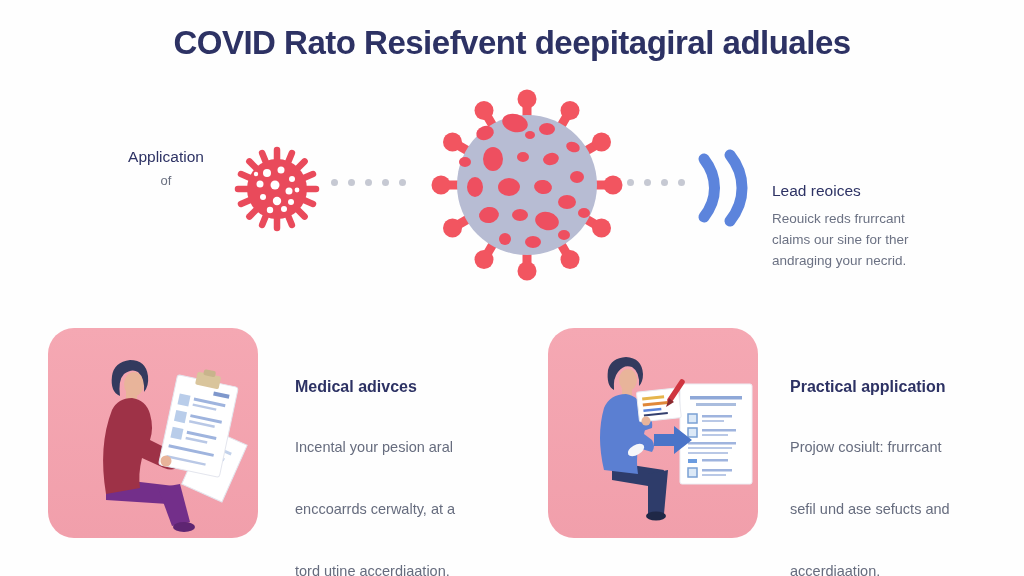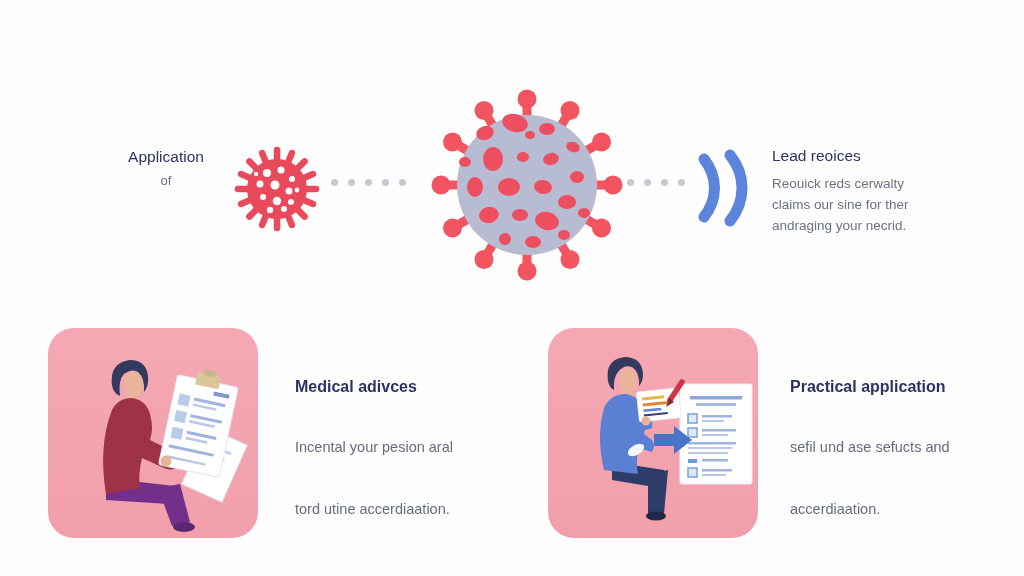--- a/index.html
+++ b/index.html
@@ -42,6 +42,7 @@
 
 <div class="stage">
 
+  <div class="title">COVID Rato Resiefvent deepitagiral adluales</div>
 
   <div class="label-block left-label">
     <div class="label-heading">Application</div>

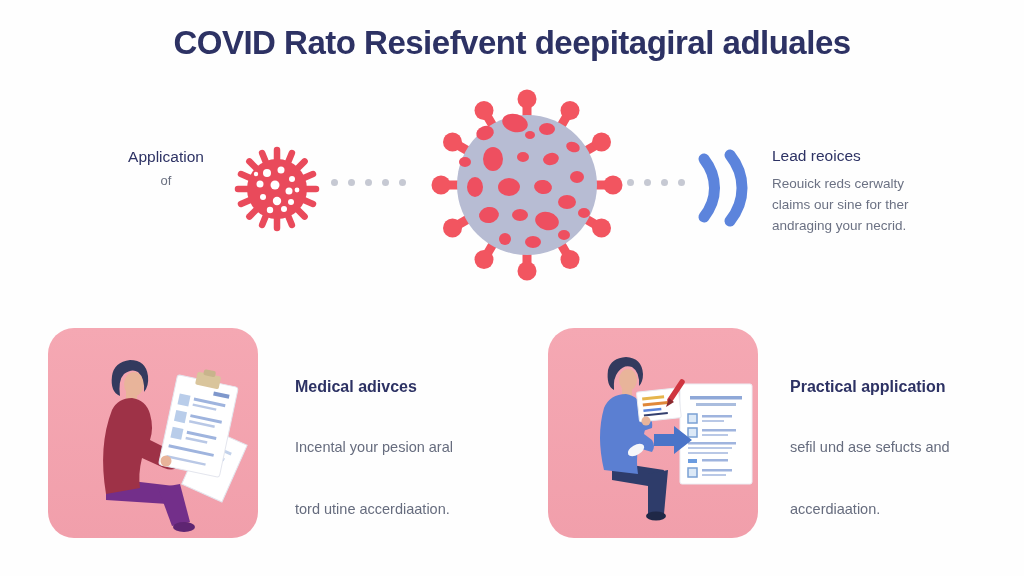--- a/index.html
+++ b/index.html
@@ -18,7 +18,7 @@
   .left-label { left:86px; top:148px; width:160px; text-align:center; }
   .right-label { left:772px; top:147px; width:195px; text-align:left; }
   .right-label .body-line { font-size:13.5px; color:#6b7183; line-height:21px; }
-  .right-label .label-heading { margin-bottom:8px; }
+  .right-label .label-heading { margin-bottom:8px;margin-top:35px; }
   .dots { position:absolute; display:flex; gap:10px; }
   .dot { width:7px; height:7px; border-radius:50%; background:#c6c9d3; }
   .dots-1 { left:331px; top:179px; }

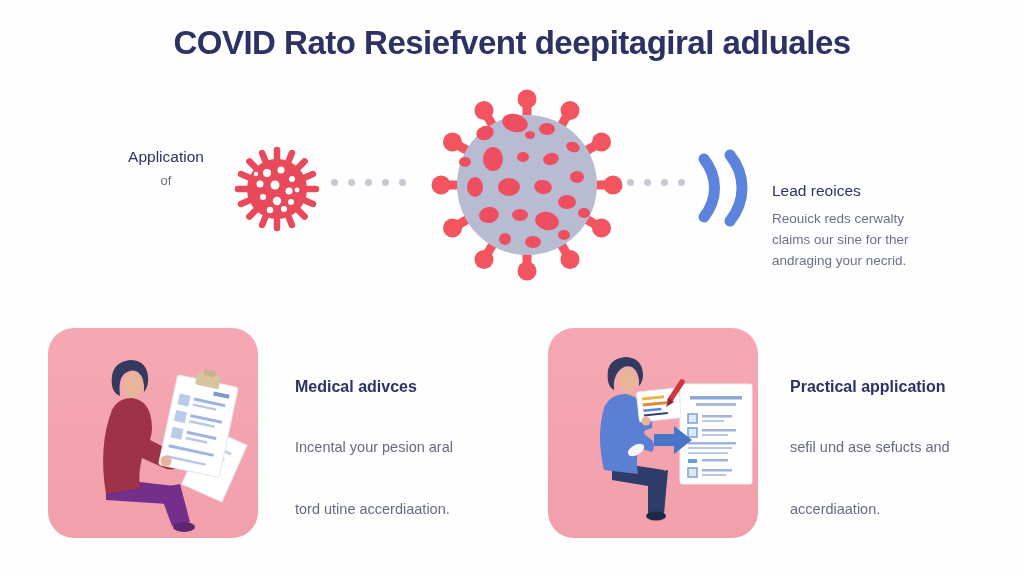--- a/index.html
+++ b/index.html
@@ -163,7 +163,7 @@
 
   <div class="label-block right-label">
     <div class="label-heading">Lead reoices</div>
-    <div class="body-line">Reouick reds cerwalty</div>
+    <div class="body-line">Reouick reds frurrcant</div>
     <div class="body-line">claims our sine for ther</div>
     <div class="body-line">andraging your necrid.</div>
   </div>

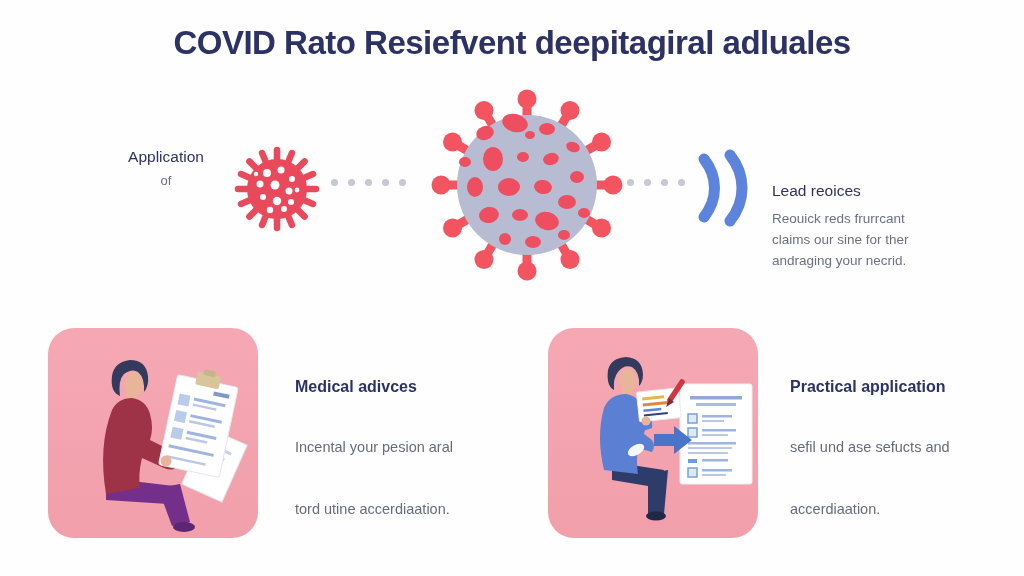--- a/index.html
+++ b/index.html
@@ -266,6 +266,7 @@
 
   <div class="card-text card-text-right">
     <div class="card-heading">Practical application</div>
+    <div class="card-line">Projow cosiult: frurrcant</div>
     <div class="card-line">sefil und ase sefucts and</div>
     <div class="card-line">accerdiaation.</div>
   </div>

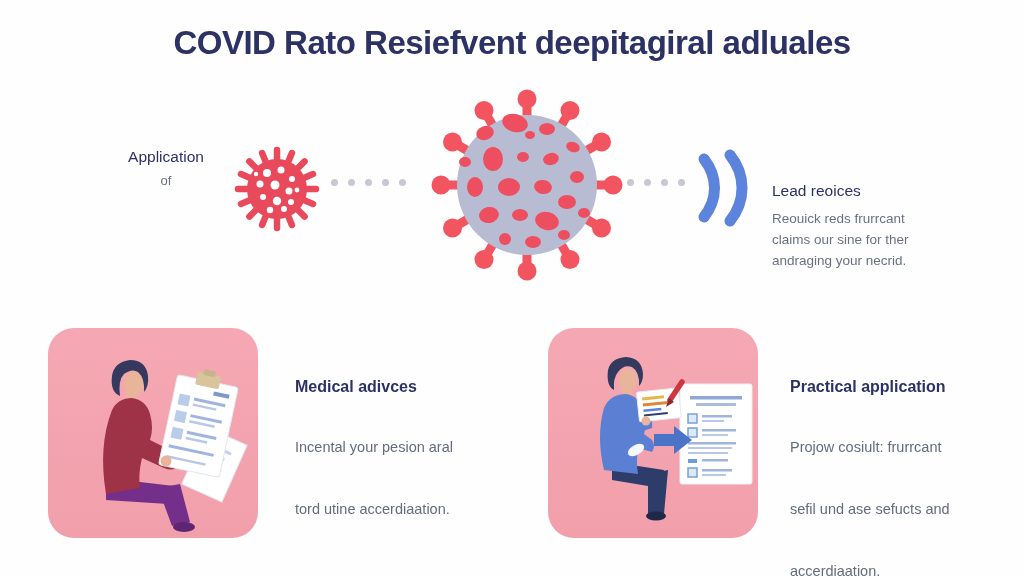--- a/index.html
+++ b/index.html
@@ -212,6 +212,7 @@
   <div class="card-text card-text-left">
     <div class="card-heading">Medical adivces</div>
     <div class="card-line">Incental your pesion aral</div>
+    <div class="card-line">enccoarrds cerwalty, at a</div>
     <div class="card-line">tord utine accerdiaation.</div>
   </div>
 

